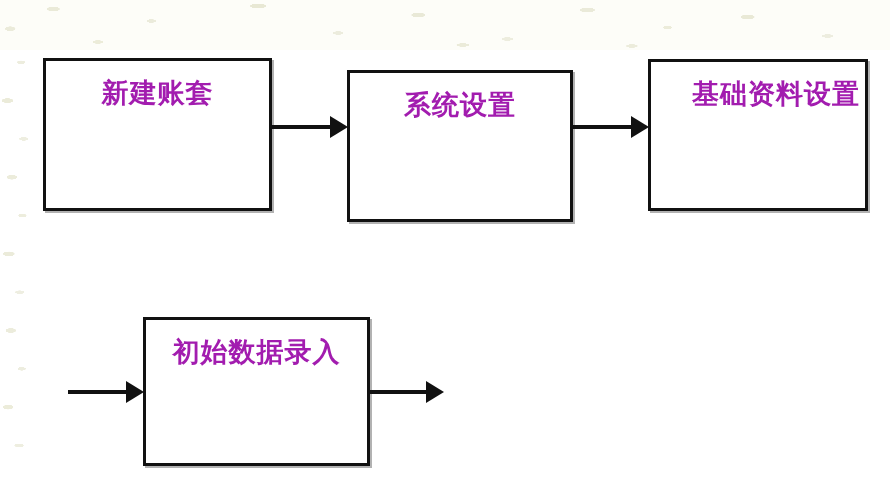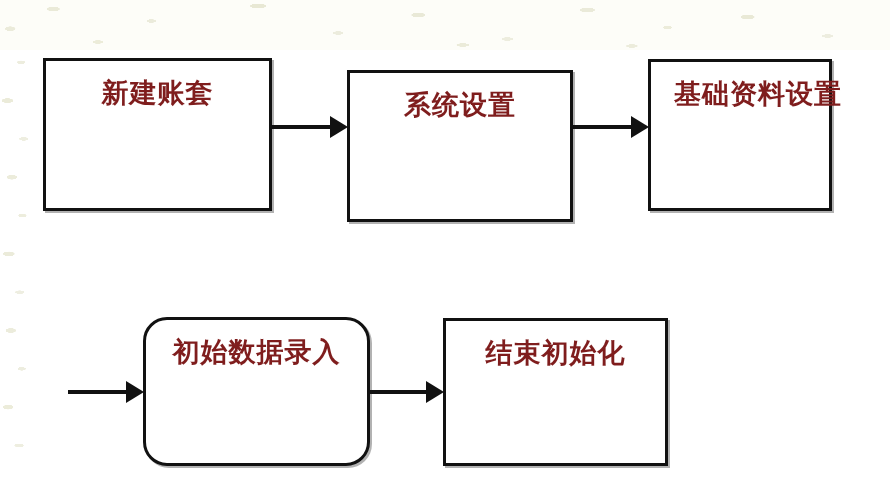--- a/index.html
+++ b/index.html
@@ -86,7 +86,7 @@
     font-size: 27px;
     line-height: 1.05;
     letter-spacing: 1px;
-    color: #7f1d1d;
+    color: #a21caf;
     white-space: nowrap;
   }
 

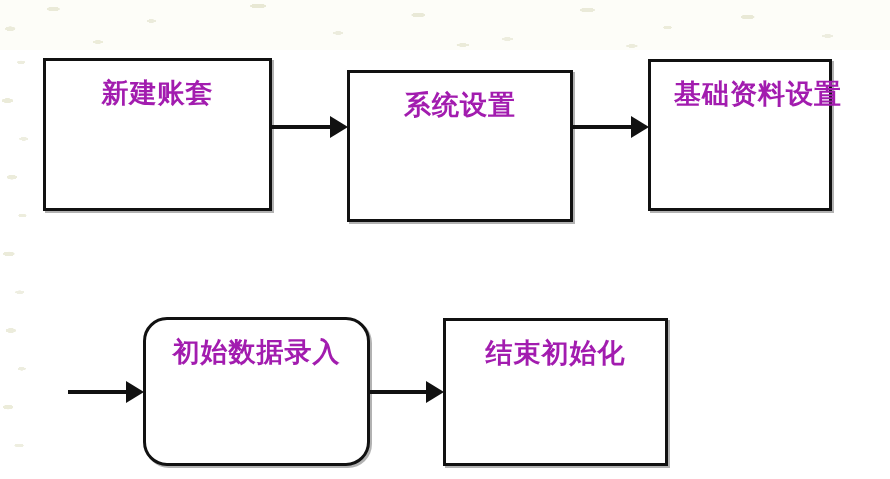--- a/index.html
+++ b/index.html
@@ -138,7 +138,7 @@
     <span class="head"></span>
   </div>
 
-  <div class="node" style="left:648px; top:59px; width:184px; height:152px;padding-left:36px;">
+  <div class="node" style="left:648px; top:59px; width:220px; height:152px;padding-left:36px;">
     <span class="node-label">基础资料设置</span>
   </div>
 

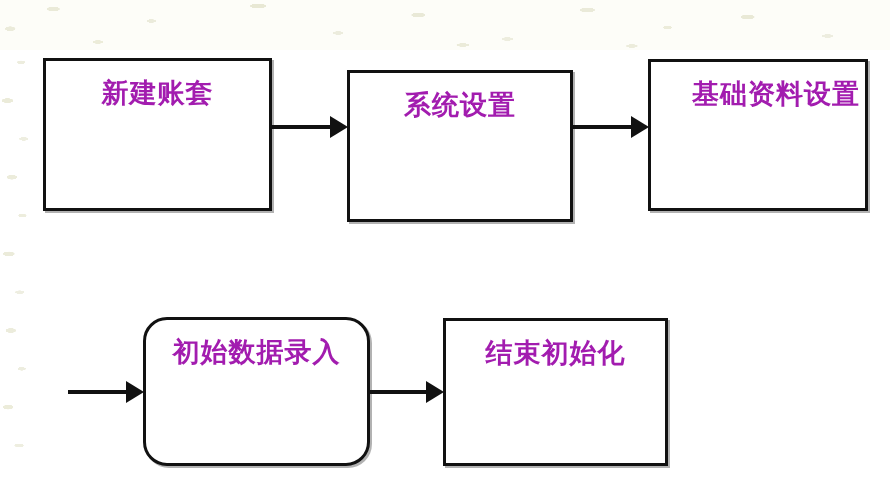--- a/index.html
+++ b/index.html
@@ -147,7 +147,7 @@
     <span class="head"></span>
   </div>
 
-  <div class="node" style="left:143px; top:317px; width:227px; height:149px;border-radius:24px;">
+  <div class="node" style="left:143px; top:317px; width:227px; height:149px;">
     <span class="node-label">初始数据录入</span>
   </div>
 

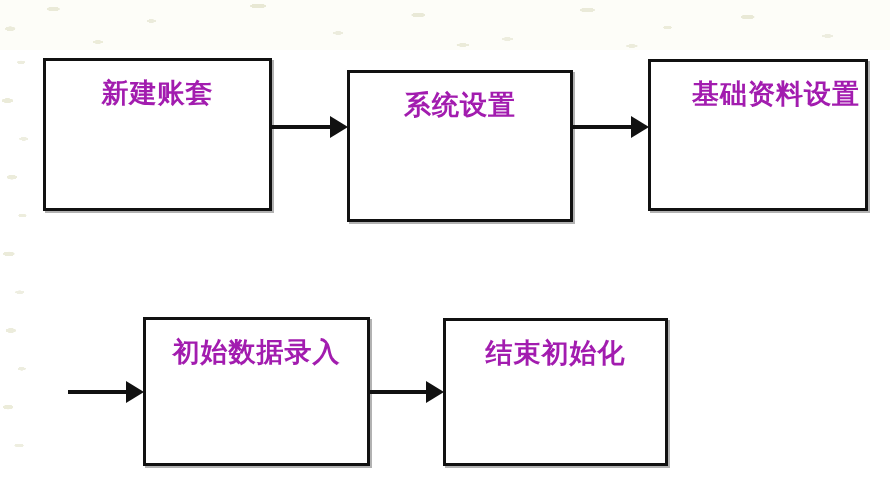--- a/index.html
+++ b/index.html
@@ -156,9 +156,6 @@
     <span class="head"></span>
   </div>
 
-  <div class="node" style="left:443px; top:318px; width:225px; height:148px;">
-    <span class="node-label">结束初始化</span>
-  </div>
 
 </div>
 

